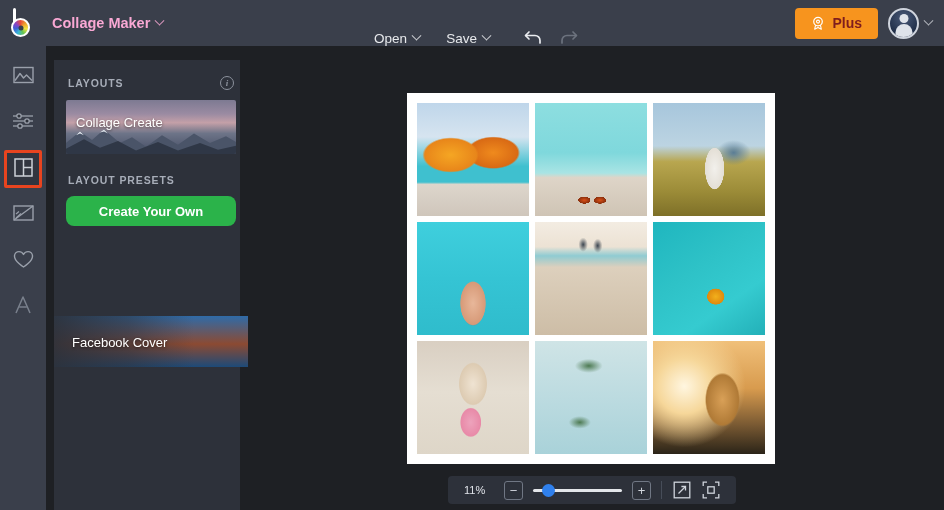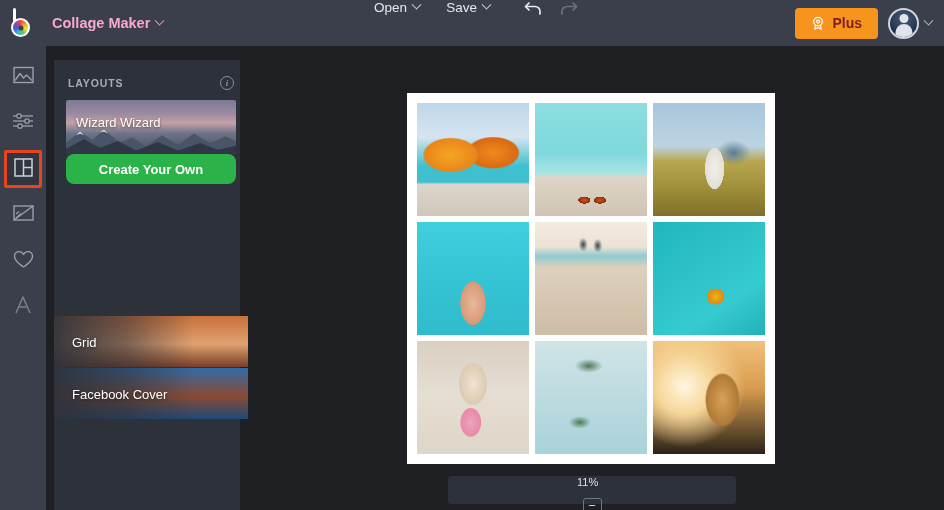--- a/index.html
+++ b/index.html
@@ -62,7 +62,7 @@
   .menu-center {
     position: absolute; left: 8px; right: 0; top: 0;
     height: 46px;
-    display: flex; align-items: flex-start; justify-content: center;
+    display: flex; align-items: flex-end; justify-content: center;
     gap: 26px; pointer-events: none;
   }
   .menu-center > * { pointer-events: auto; }

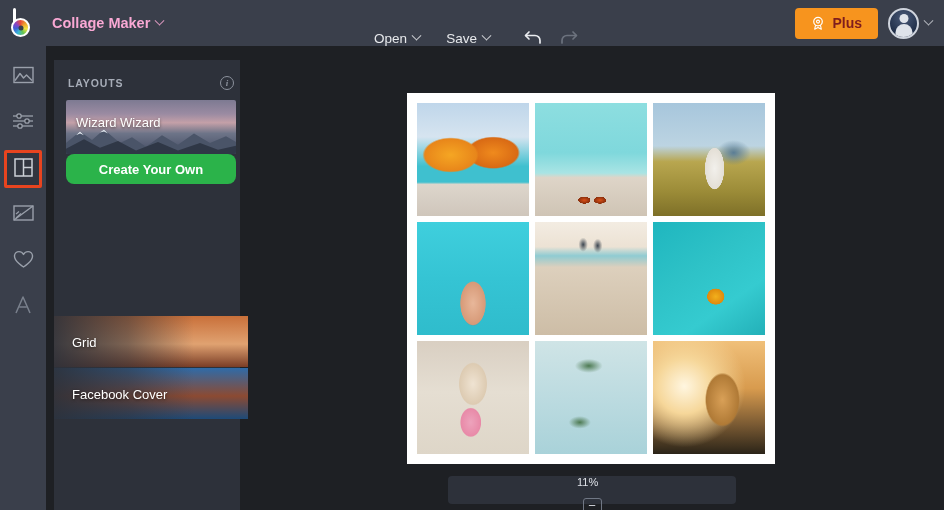--- a/index.html
+++ b/index.html
@@ -391,7 +391,7 @@
           <path d="M10 14 L14 10 L18 14 L14 12 Z" fill="#e3e8ef"></path>
           <path d="M34 11 L38 8 L42 12 L38 10 Z" fill="#e3e8ef"></path>
         </svg>
-        <span class="cap">Wizard Wizard</span>
+        <span class="cap">Collage Create</span>
       </div>
     </div>
 

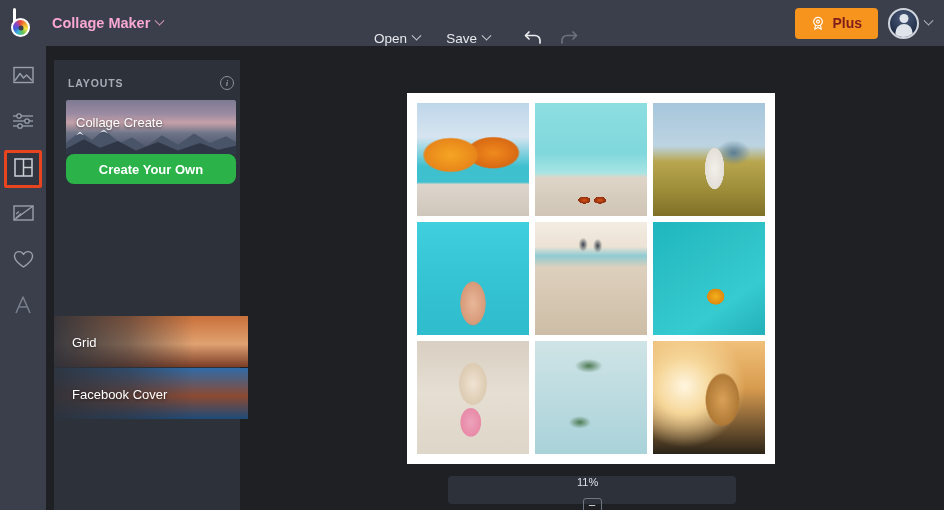--- a/index.html
+++ b/index.html
@@ -395,6 +395,9 @@
       </div>
     </div>
 
+    <div class="presets-head">
+      <span class="label">LAYOUT PRESETS</span>
+    </div>
 
     <div class="create-box">
       <button class="create-btn">Create Your Own</button>

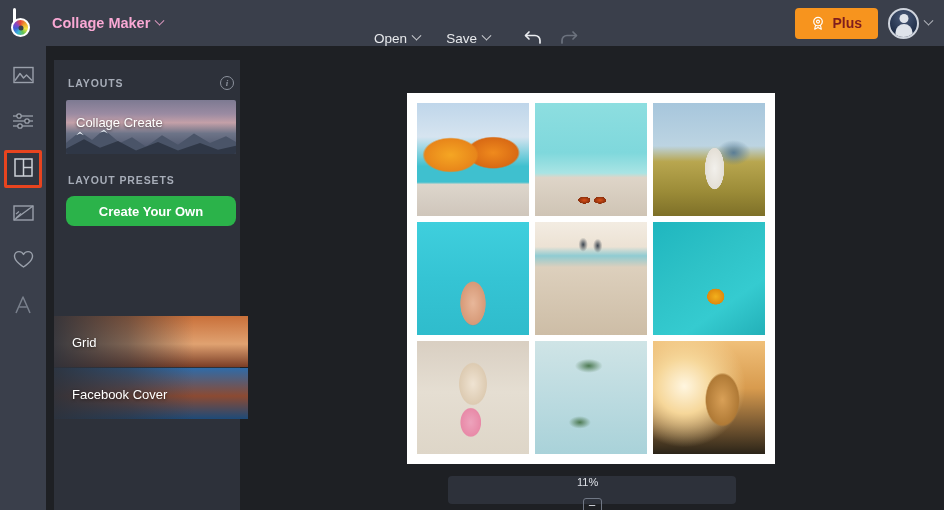--- a/index.html
+++ b/index.html
@@ -405,11 +405,6 @@
 
     <div class="preset-list" id="preset-list">
         <div class="preset">
-          <div class="thumb" style="background: linear-gradient(rgb(201, 112, 58) 0%, rgb(224, 162, 113) 55%, rgb(122, 61, 38) 100%);"></div>
-          <div class="shade"></div>
-          <span class="pname">Grid</span>
-        </div>
-        <div class="preset">
           <div class="thumb" style="background: linear-gradient(rgb(47, 107, 168) 0%, rgb(140, 74, 50) 55%, rgb(29, 74, 120) 100%);"></div>
           <div class="shade"></div>
           <span class="pname">Facebook Cover</span>

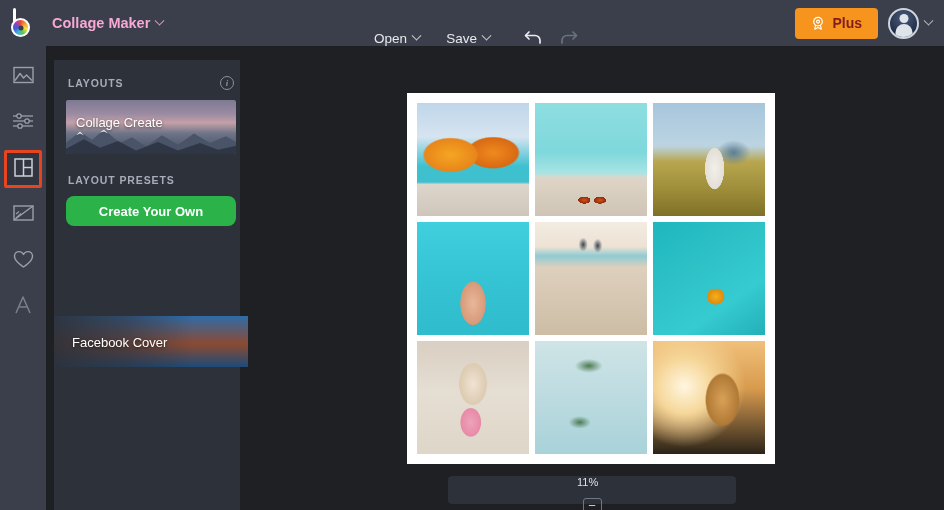--- a/index.html
+++ b/index.html
@@ -224,7 +224,6 @@
     background: #2d313a; border-radius: 4px;
     display: flex; align-items: center; gap: 10px;
     padding: 0 16px;
-    flex-direction: column;
   }
   .zoompct { color: #dfe2e8; font-size: 11px; width: 30px; }
   .sqbtn {

